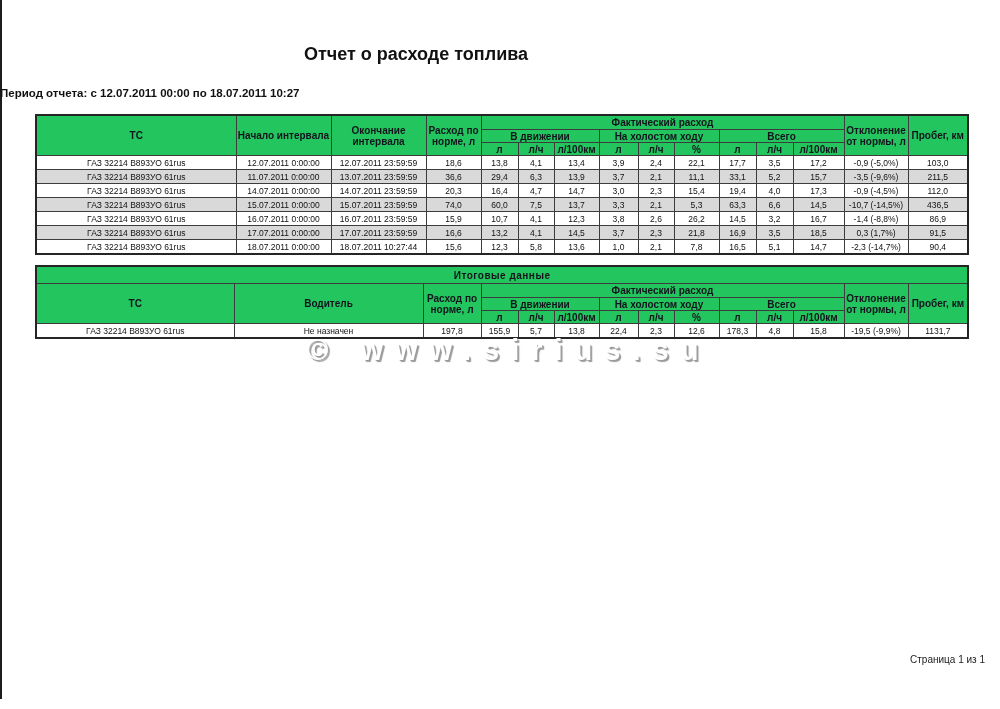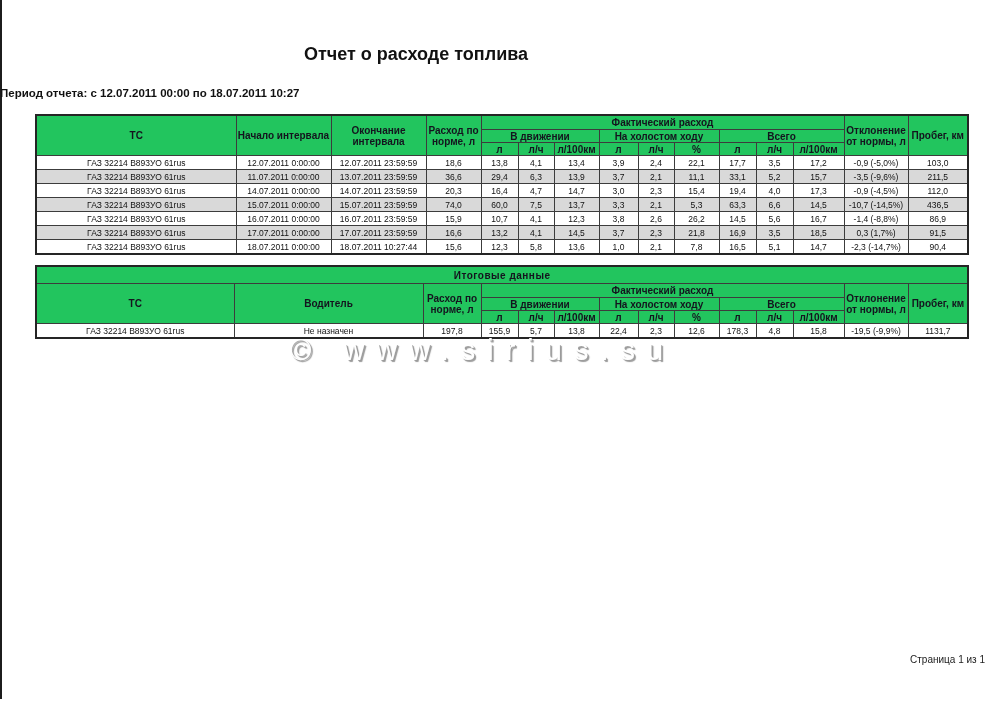--- a/index.html
+++ b/index.html
@@ -198,7 +198,7 @@
         <td>2,6</td>
         <td>26,2</td>
         <td>14,5</td>
-        <td>5,6</td>
+        <td>3,2</td>
         <td>16,7</td>
         <td>-1,4 (-8,8%)</td>
         <td>86,9</td>

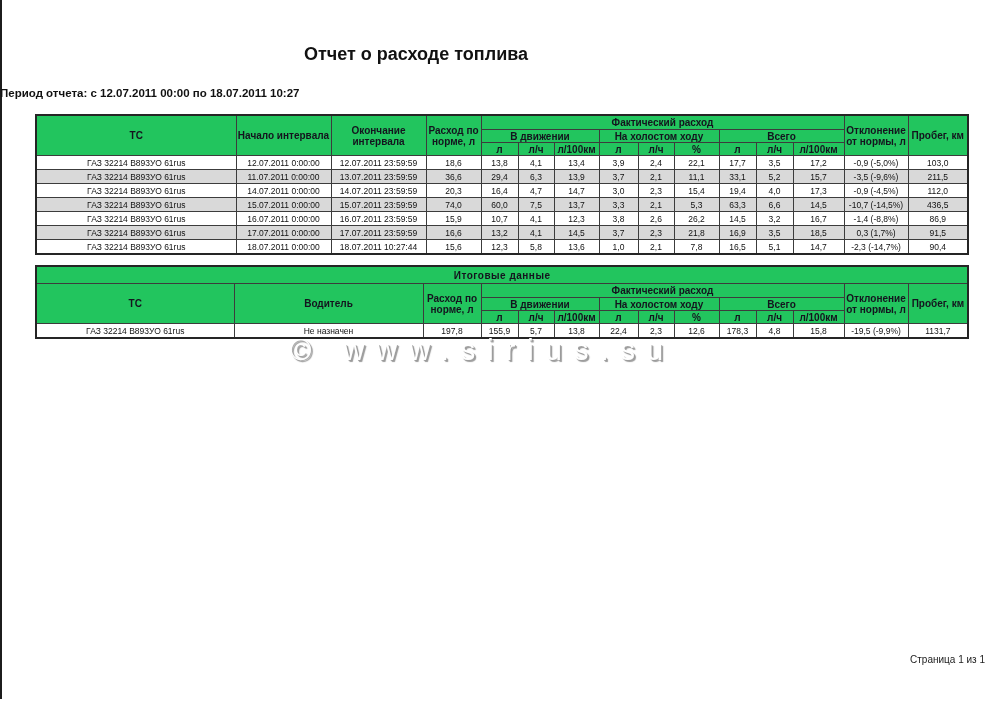--- a/index.html
+++ b/index.html
@@ -51,8 +51,8 @@
     font-size:12px; height:16px; letter-spacing:0.5px;
   }
   .watermark {
-    position:absolute; left:290px; top:334px;
-    font-size:29px; font-weight:normal;
+    position:absolute; left:307px; top:334px;
+    font-size:29px; font-weight:bold;
     letter-spacing:12px;
     color:#ffffff;
     text-shadow:2px 2px 1px #9a9a9a, 1px 1px 0 #b5b5b5;

